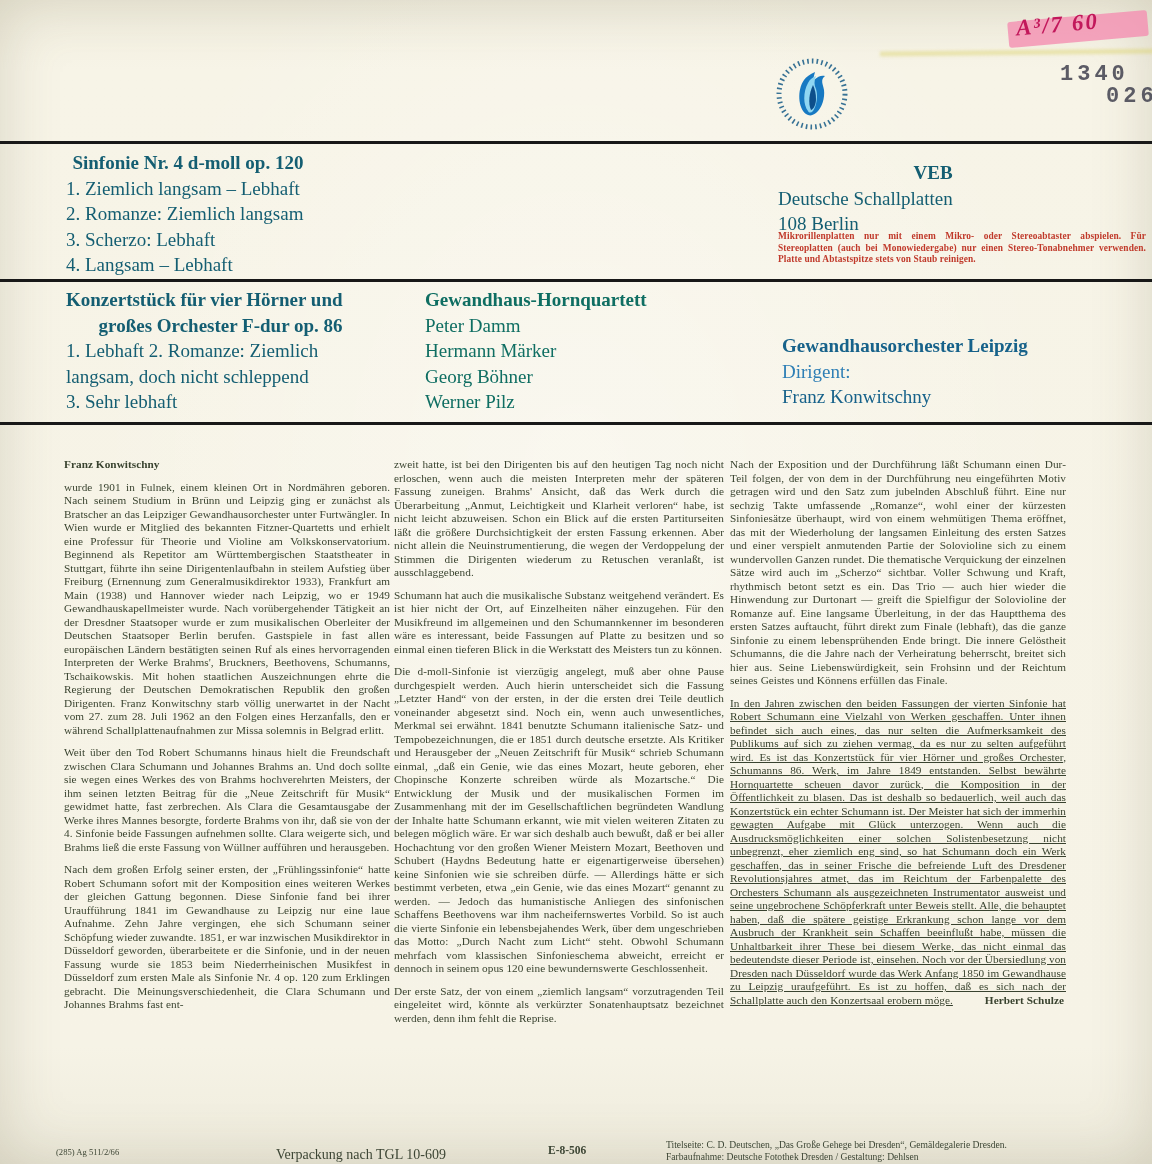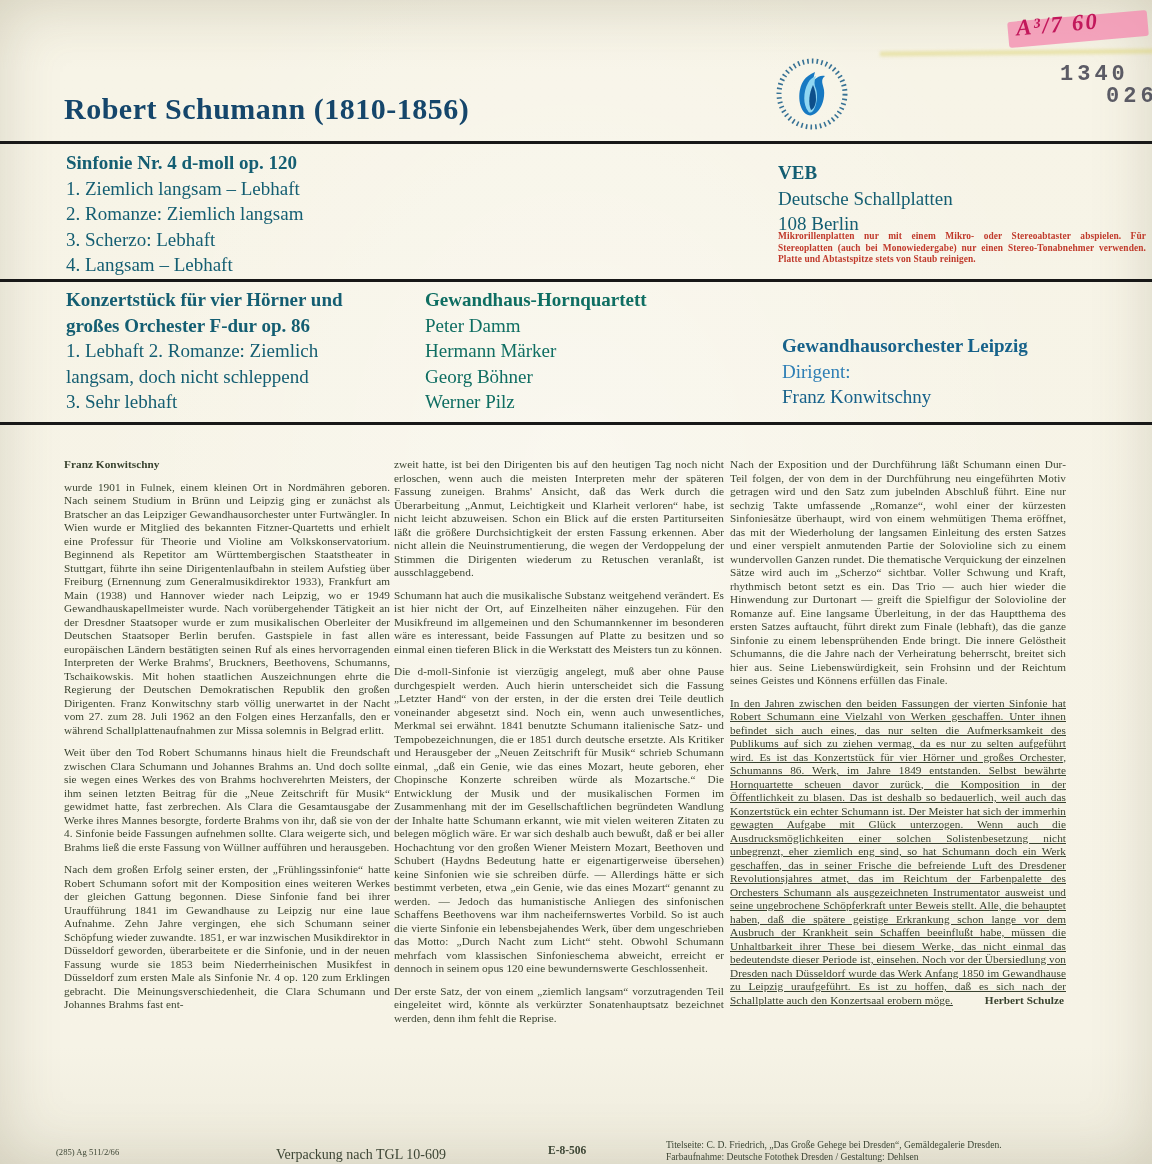--- a/index.html
+++ b/index.html
@@ -76,7 +76,6 @@
     </svg>
   </div>
 
-  <div class="main-title">Robert Schumann (1810-1856)</div>
   <div class="rule" style="top:141px"></div>
 
   <div class="teal-block" style="left:66px;top:150px;">

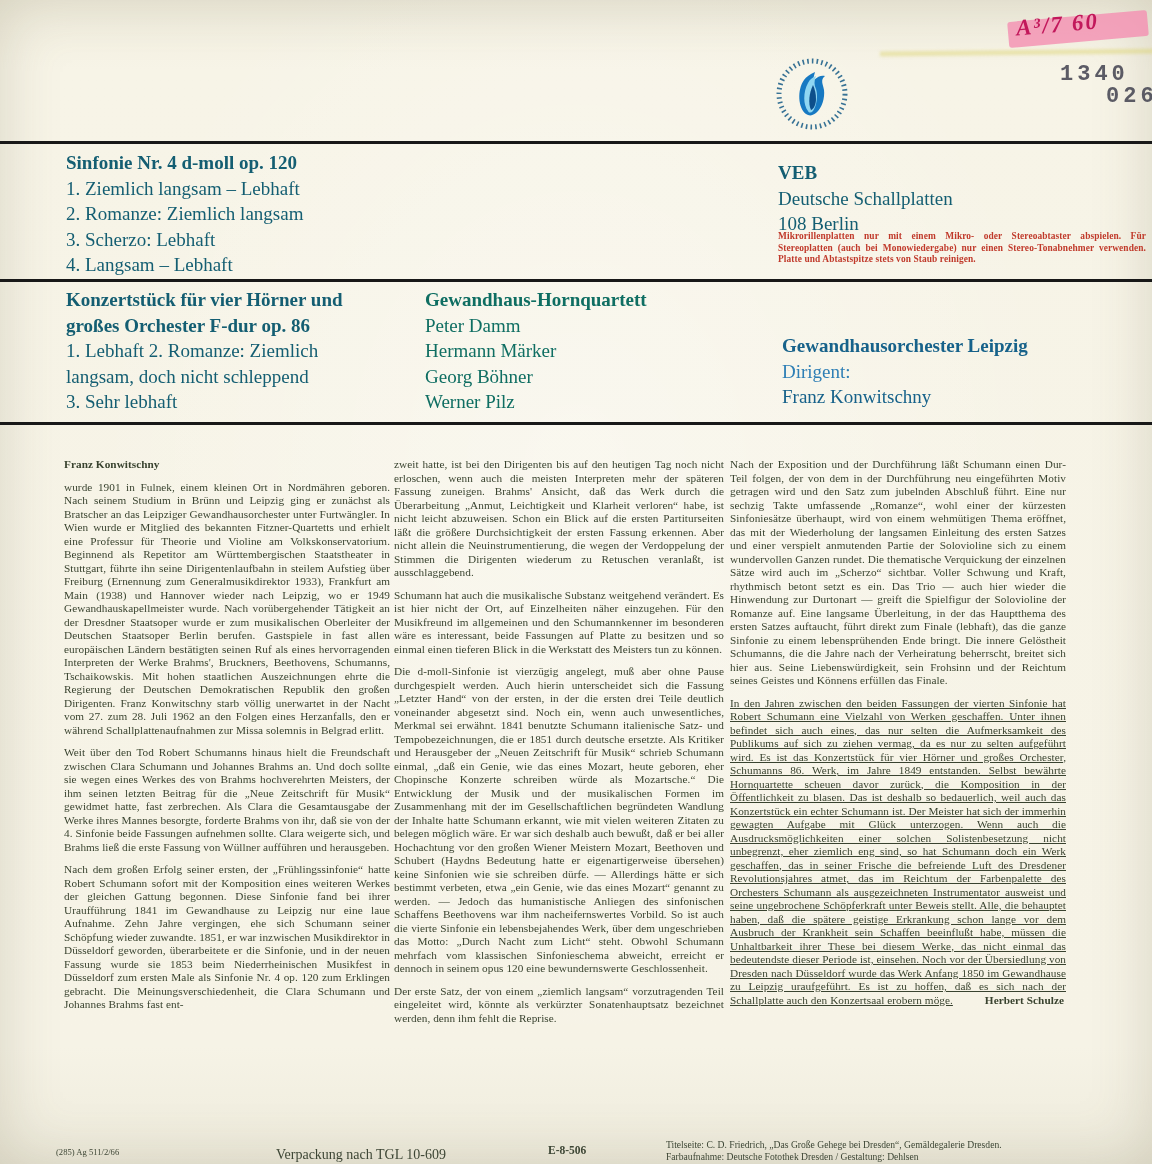--- a/index.html
+++ b/index.html
@@ -19,7 +19,7 @@
     color:#15466b;letter-spacing:.5px;
   }
   .teal-block{position:absolute;font-size:19px;line-height:25.5px;color:#145e72;}
-  .teal-block .t-title{font-weight:600;}
+  .teal-block .t-title{font-weight:600;text-align:right;}
   .quartet{color:#0f6e62;}
   .orchestra{color:#17628a;}
   .orchestra .cond-label{color:#2e7fb5;}

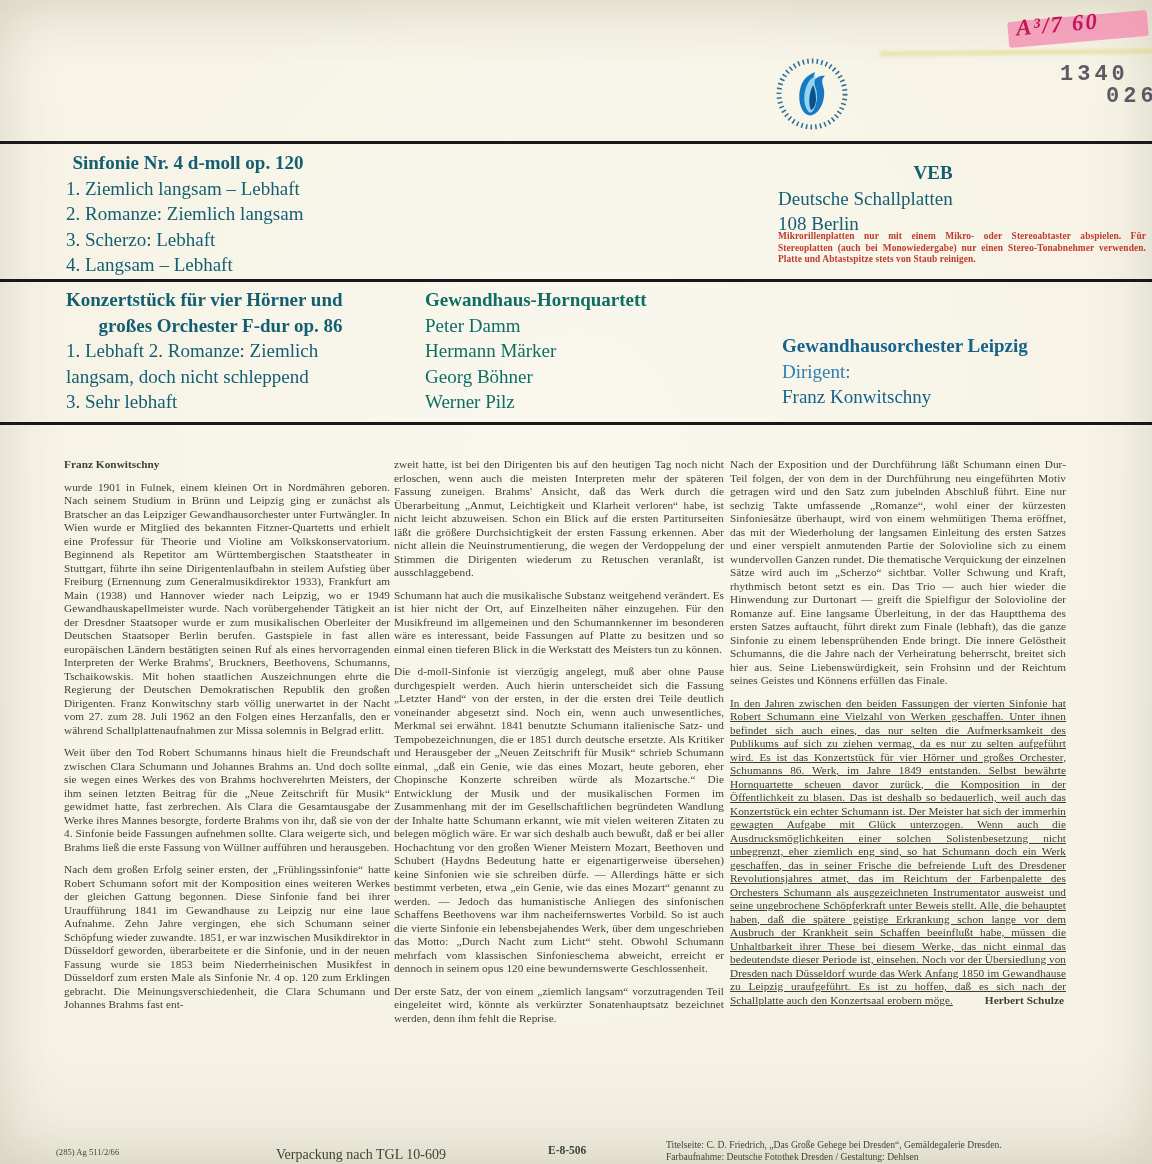--- a/index.html
+++ b/index.html
@@ -140,7 +140,7 @@
   <div class="footer-item" style="left:276px;top:1147px;font-size:14px;">Verpackung nach TGL 10-609</div>
   <div class="footer-item" style="left:548px;top:1144px;font-size:11.5px;font-weight:600;">E-8-506</div>
   <div class="footer-item" style="left:666px;top:1139px;font-size:9.6px;line-height:12px;">
-    <div>Titelseite: C. D. Friedrich, „Das Große Gehege bei Dresden“, Gemäldegalerie Dresden.</div>
+    <div>Titelseite: C. D. Deutschen, „Das Große Gehege bei Dresden“, Gemäldegalerie Dresden.</div>
     <div>Farbaufnahme: Deutsche Fotothek Dresden / Gestaltung: Dehlsen</div>
   </div>
 

